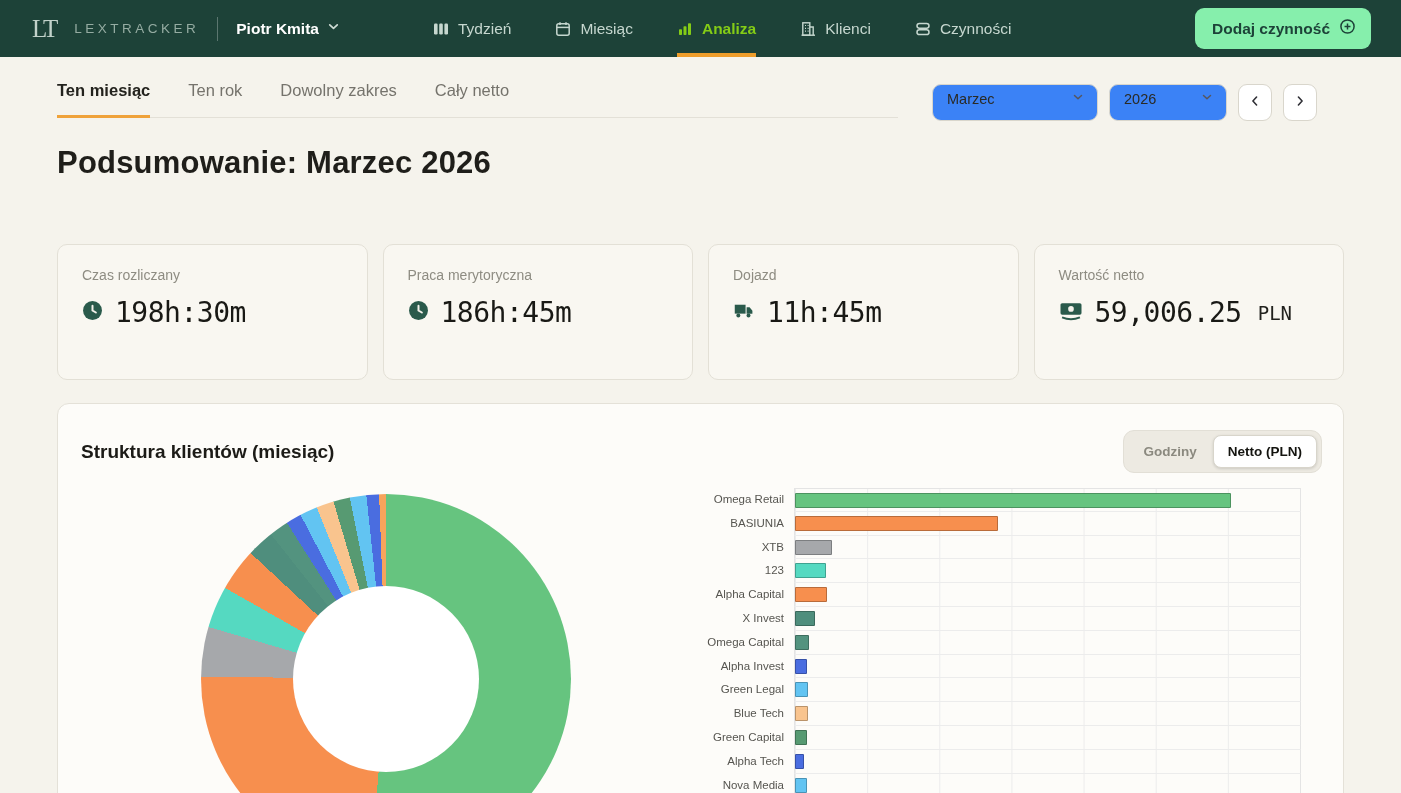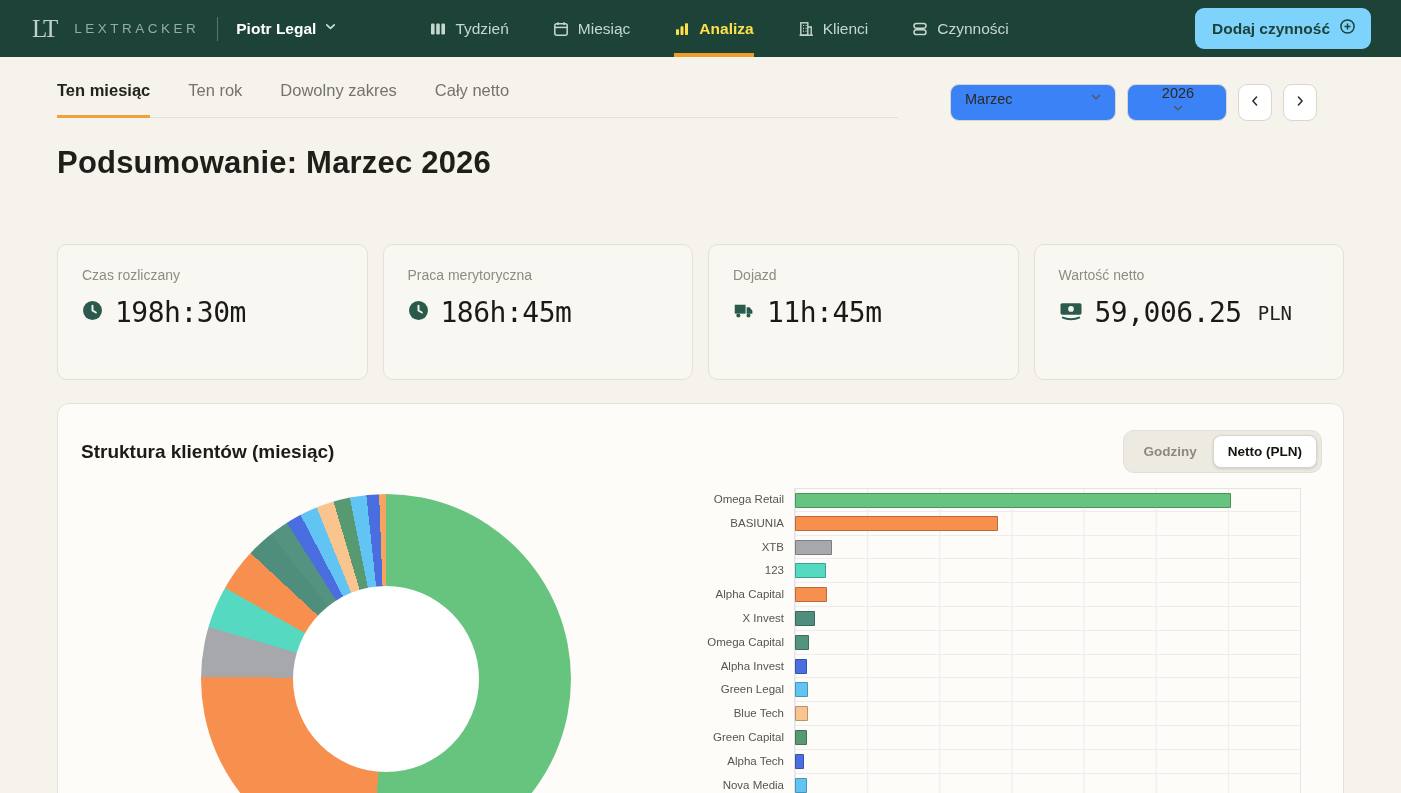--- a/index.html
+++ b/index.html
@@ -122,7 +122,7 @@
   </div>
   <div class="header-divider"></div>
   <div class="user-menu">
-    <span>Piotr Legal</span>
+    <span>Piotr Kmita</span>
     <span class="icon">
       <svg width="15" height="15" viewBox="0 0 16 16" fill="none" stroke="currentColor" stroke-width="1.8" stroke-linecap="round" stroke-linejoin="round">
           <path d="M4 6.2 8 10l4-3.8"></path>

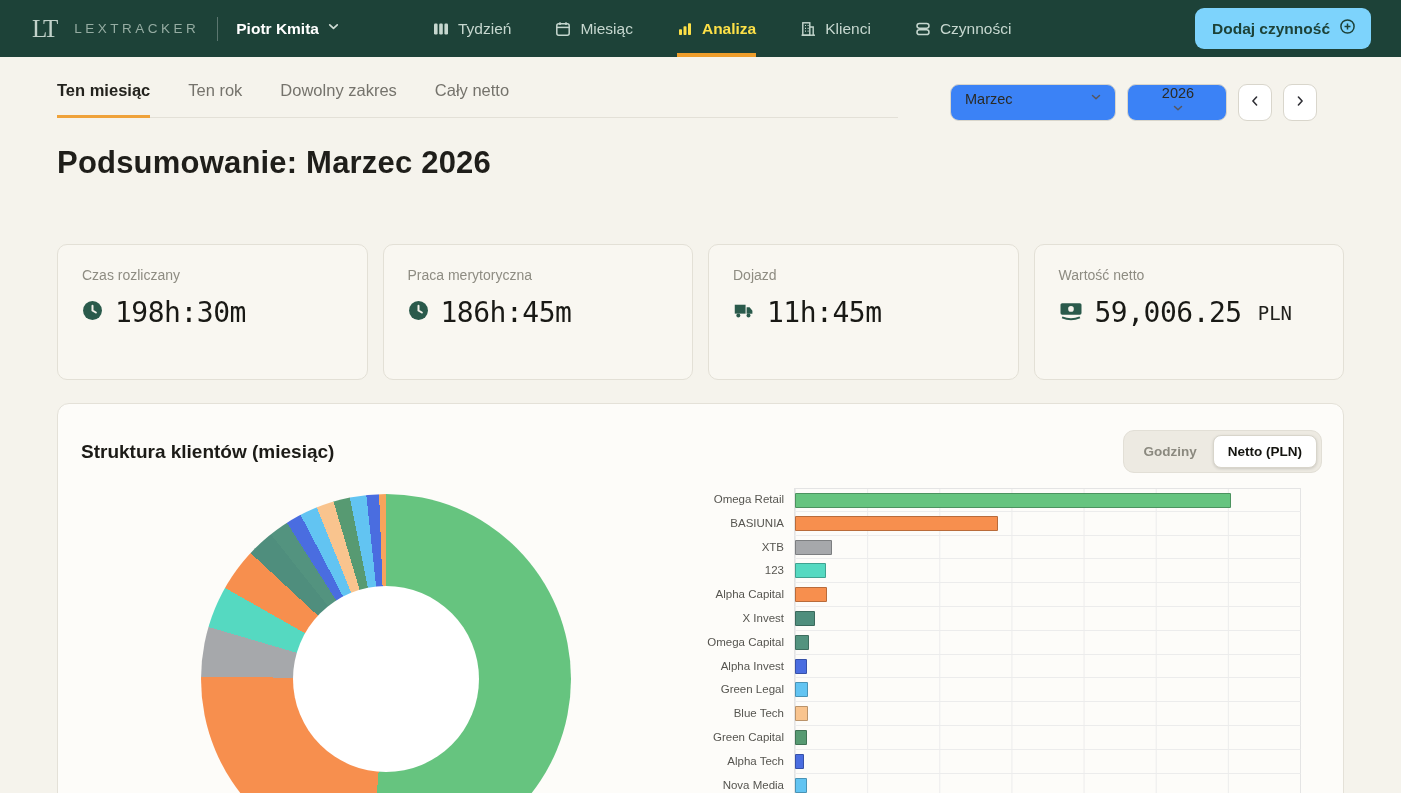--- a/index.html
+++ b/index.html
@@ -32,7 +32,7 @@
     display:flex; align-items:center; gap:9px; color:#c6d7cf; font-size:15.5px;
     font-weight:500; cursor:pointer; border-bottom:4px solid transparent; padding-top:4px;
   }
-  .nav-item.active { color:#fde047; border-bottom-color:#ee9d2b; font-weight:600; }
+  .nav-item.active { color:#84cc16; border-bottom-color:#ee9d2b; font-weight:600; }
   .nav-item .icon { display:flex; align-items:center; }
   .add-btn {
     align-self:center; display:flex; align-items:center; gap:9px;

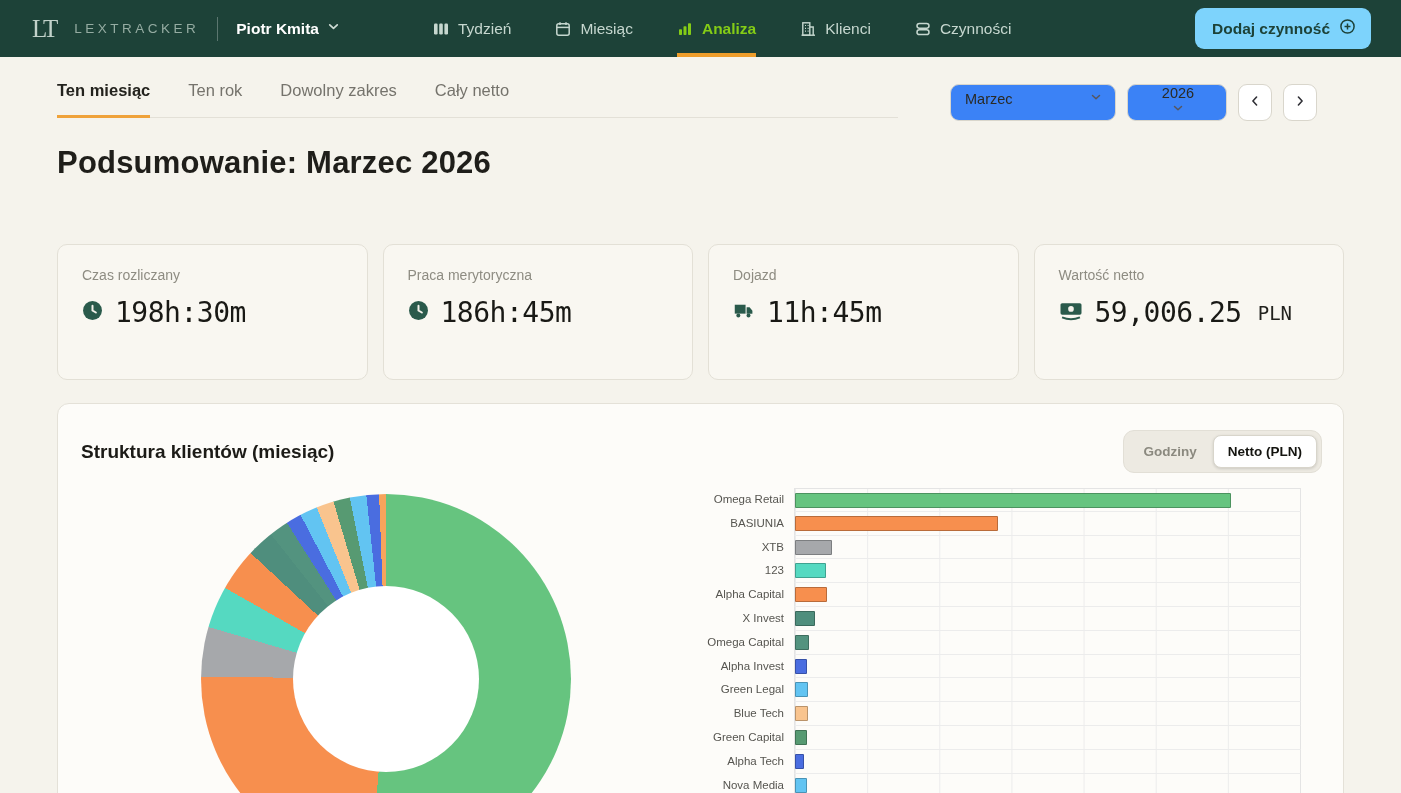--- a/index.html
+++ b/index.html
@@ -36,7 +36,7 @@
   .nav-item .icon { display:flex; align-items:center; }
   .add-btn {
     align-self:center; display:flex; align-items:center; gap:9px;
-    background:#7dd3fc; color:#1d4238; border:none; border-radius:9px;
+    background:#86efac; color:#1d4238; border:none; border-radius:9px;
     font-family:"Liberation Sans",sans-serif; font-size:15.5px; font-weight:700;
     padding:10px 15px 10px 17px; cursor:pointer;
   }

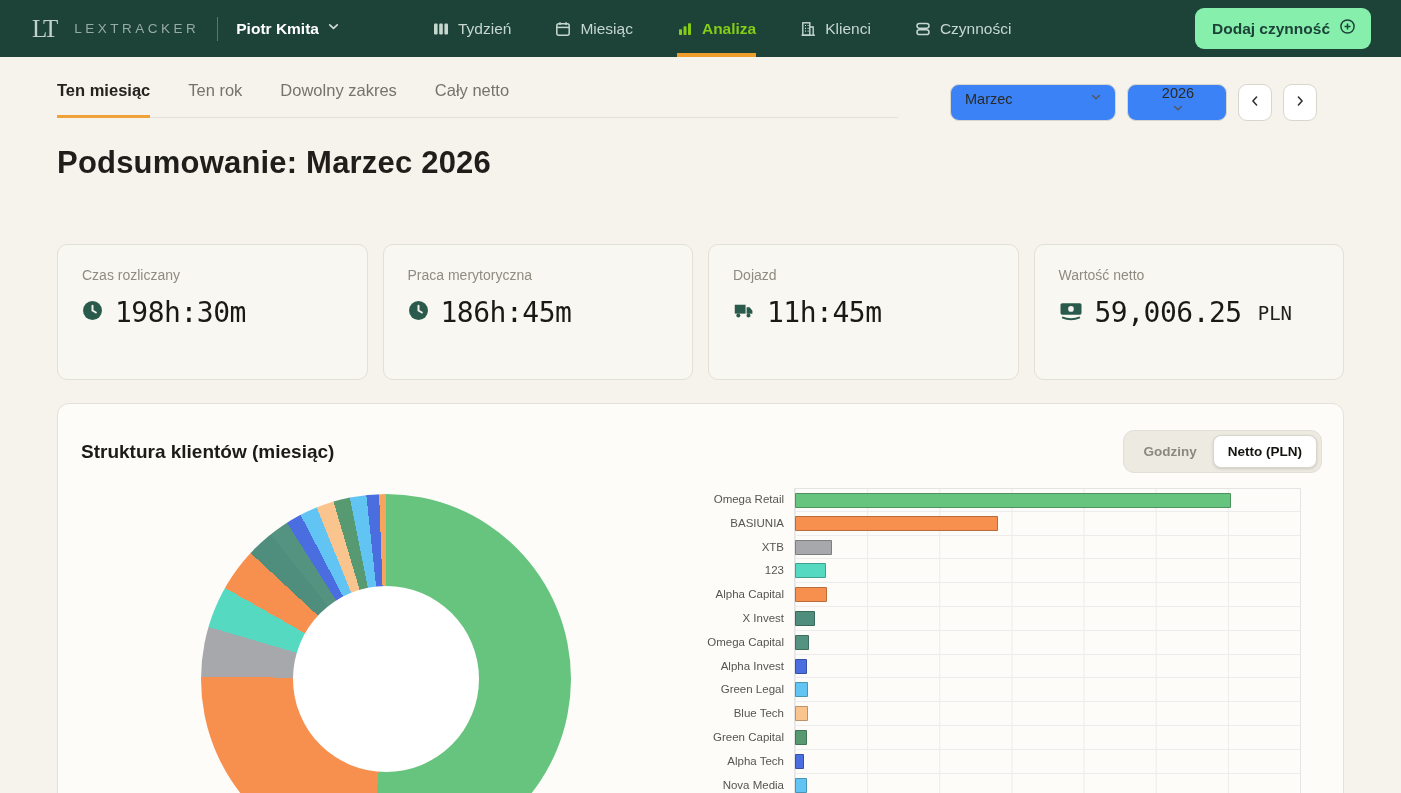--- a/index.html
+++ b/index.html
@@ -58,7 +58,7 @@
     padding:0 12px 8px 14px; font-size:14.5px; color:#2a2a25; cursor:pointer;
   }
   .select.month { width:166px; }
-  .select.year  { width:100px;flex-direction:column; }
+  .select.year  { width:118px; }
   .select svg { color:#56565e; }
   .pager {
     width:34px; height:37px; background:#fff; border:1px solid #d9d6cc; border-radius:9px;

